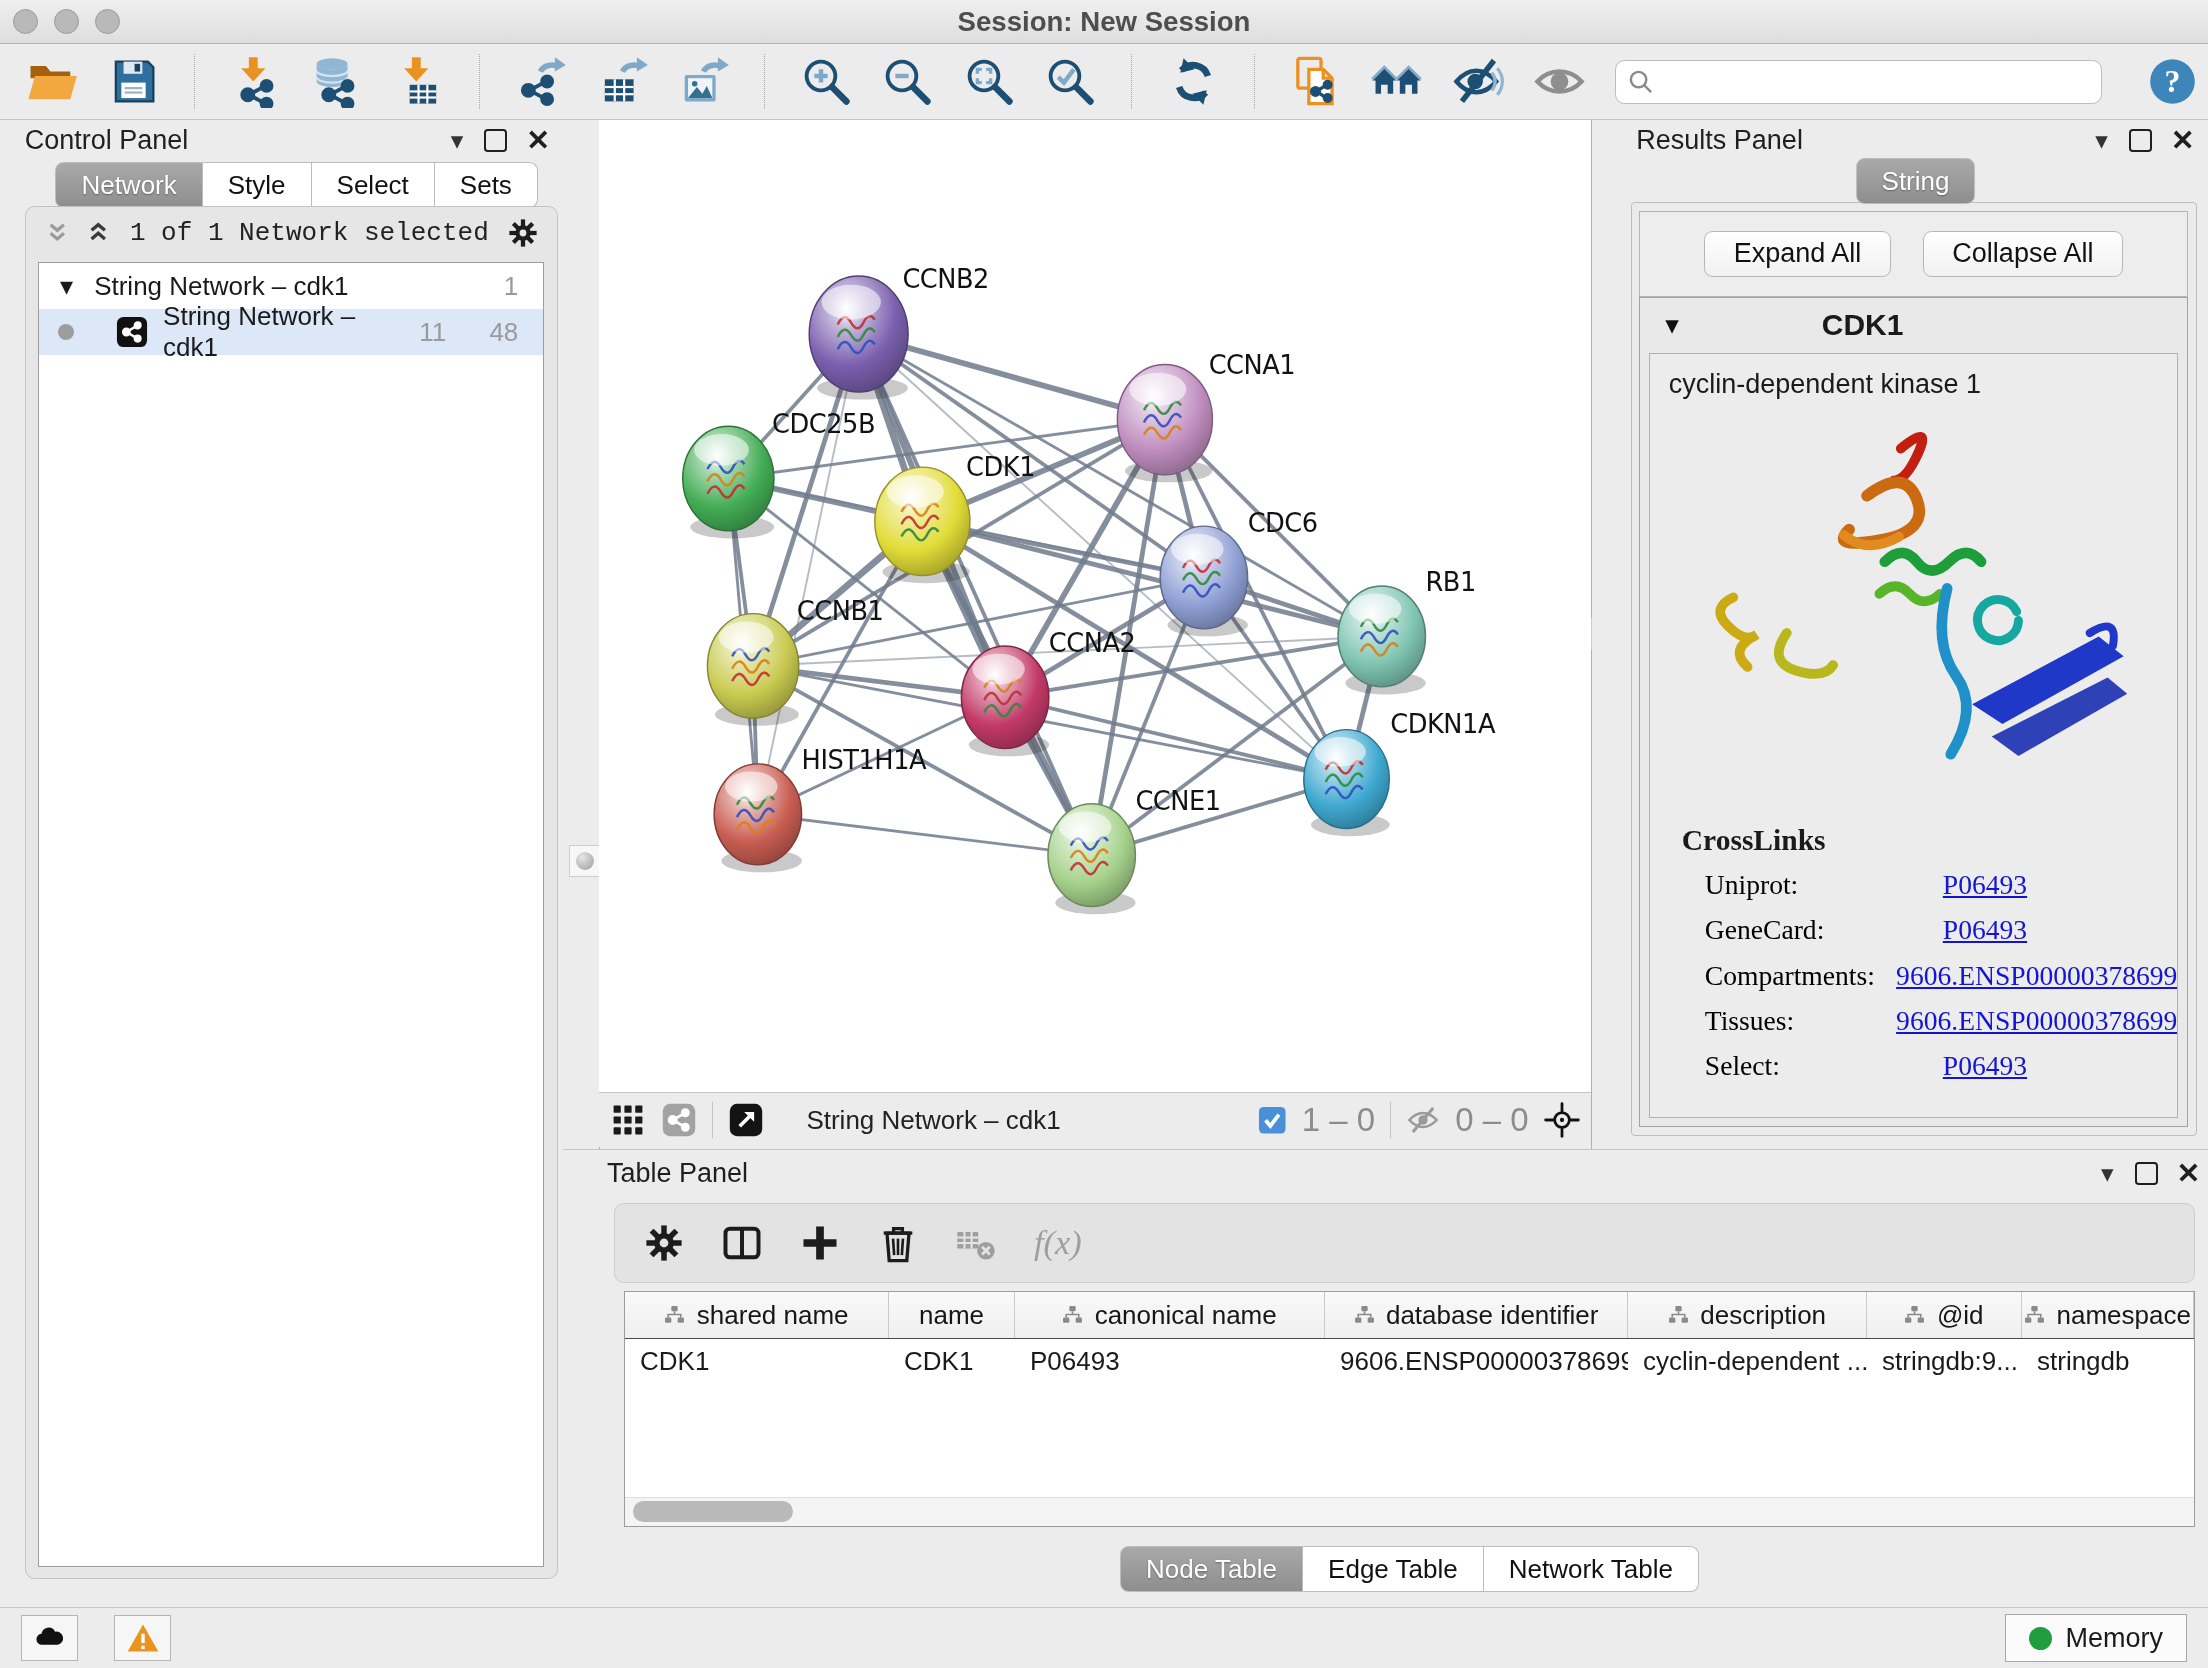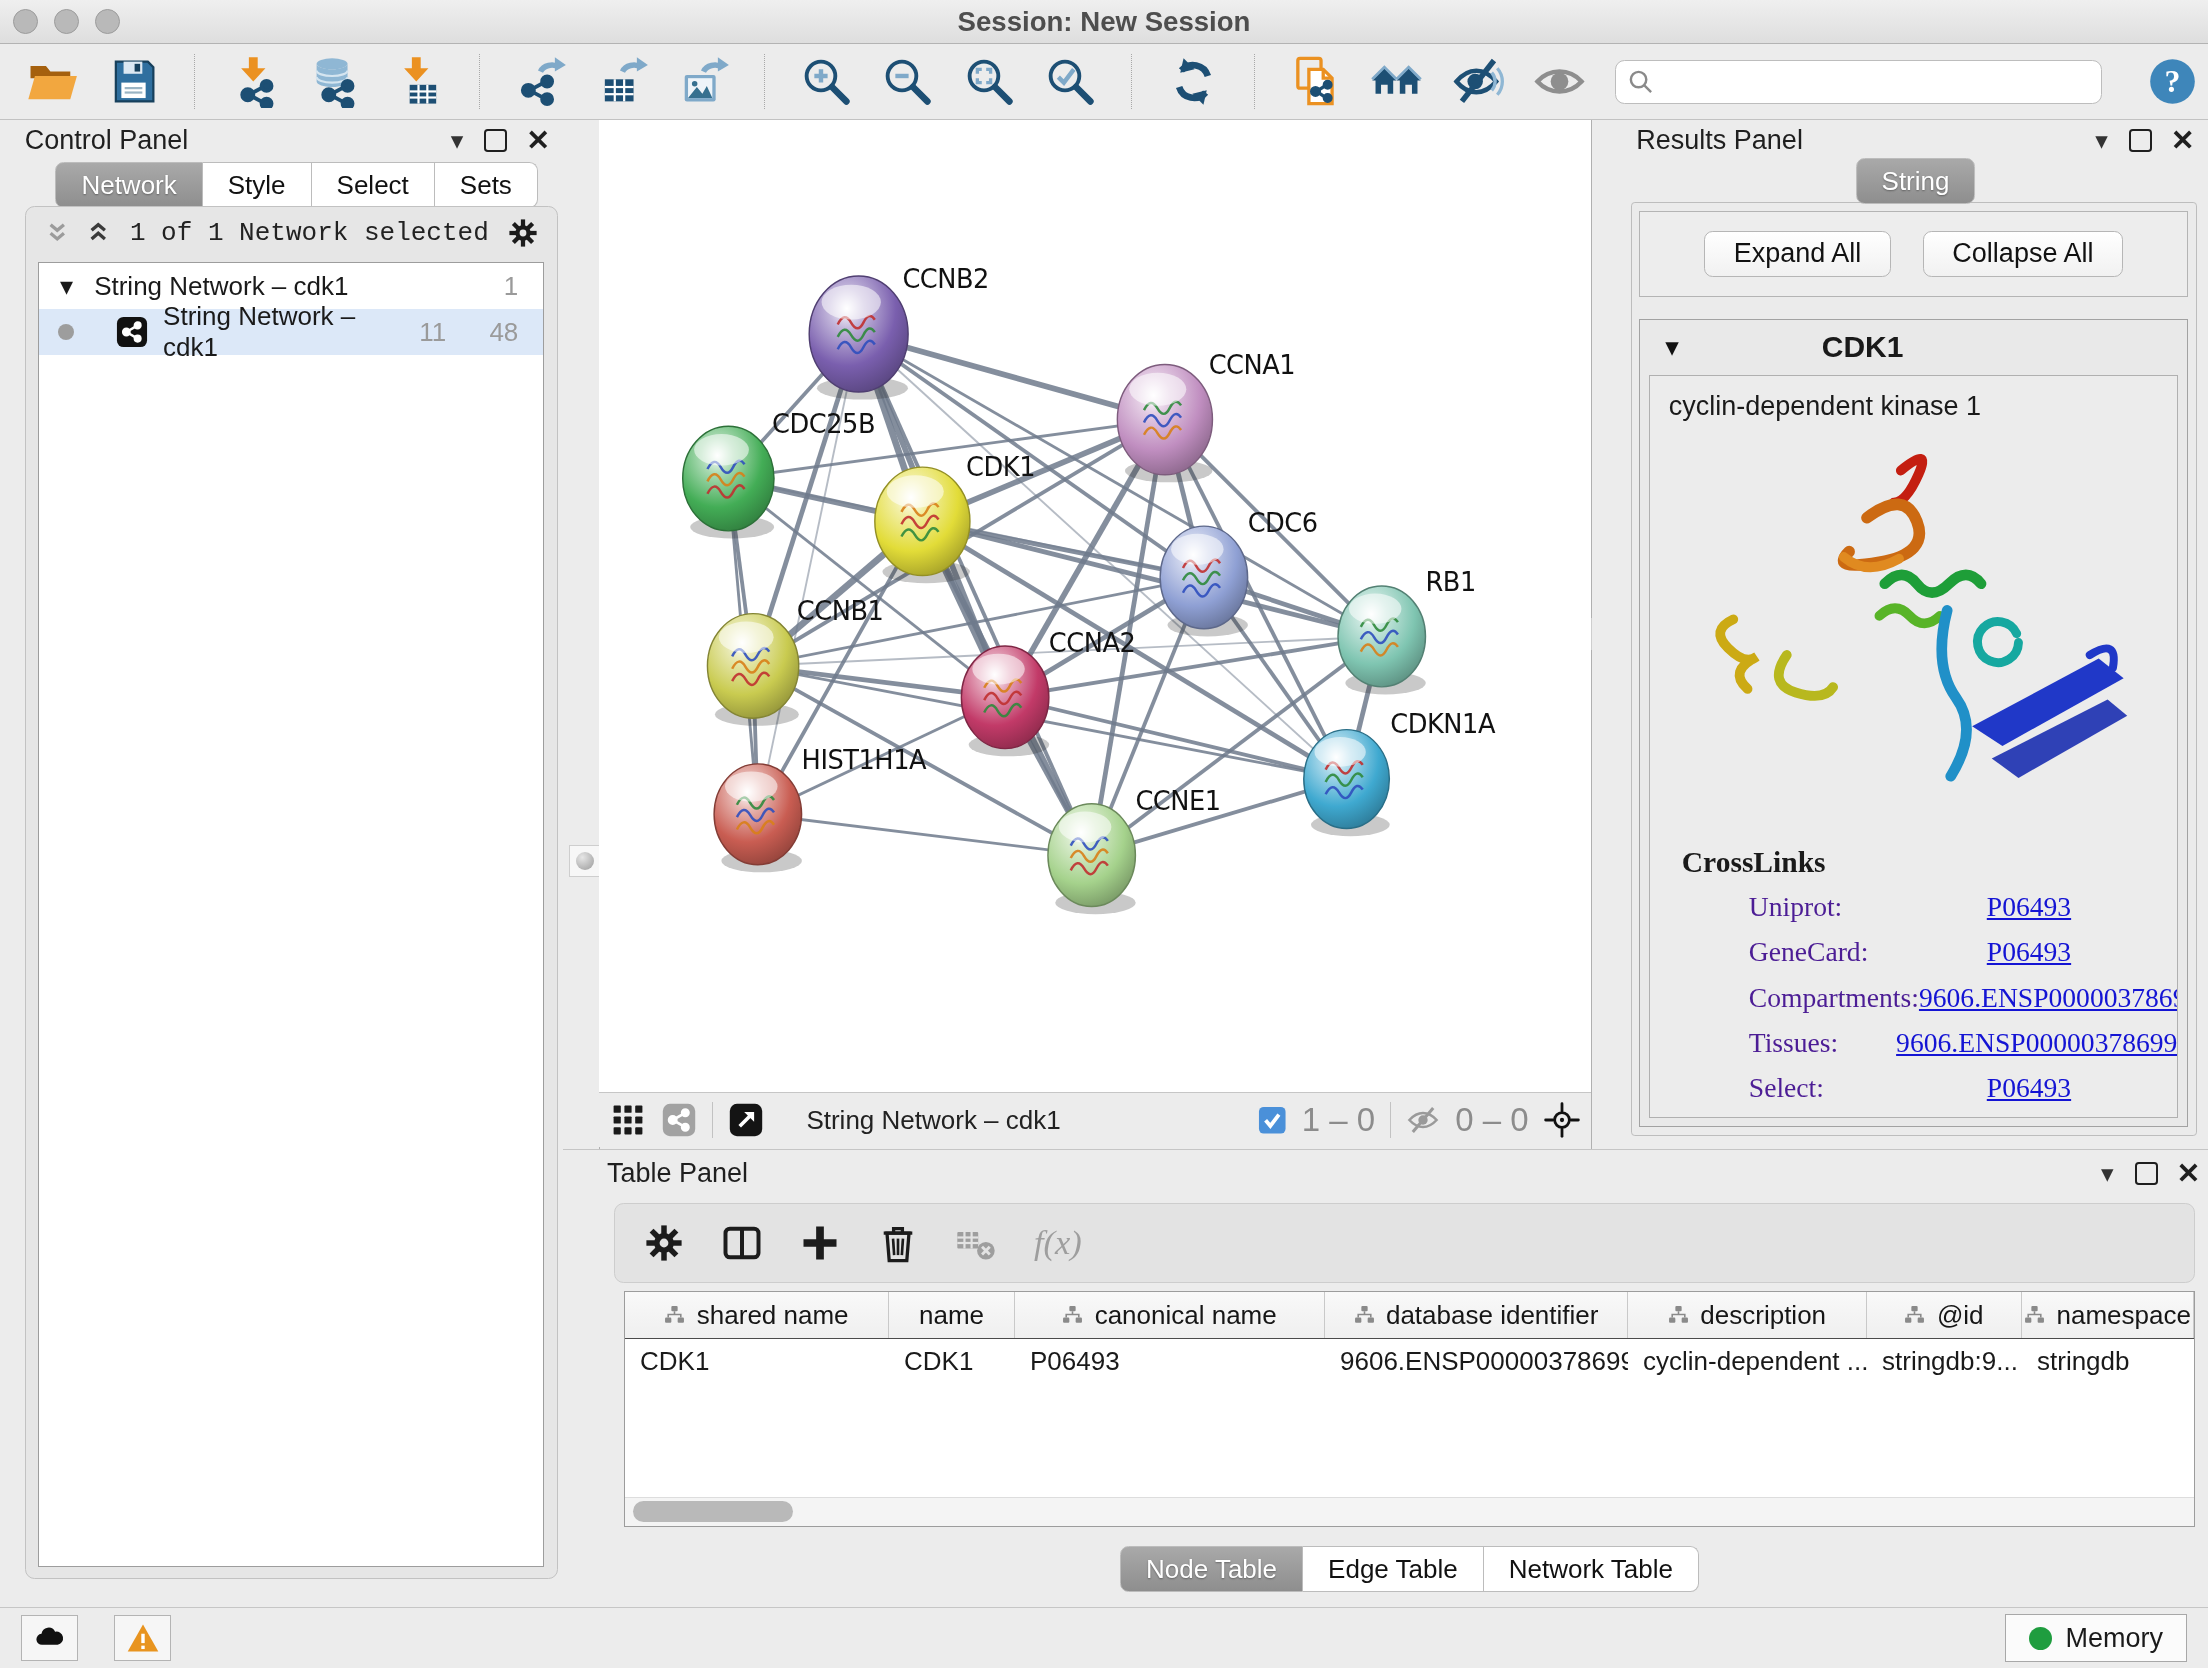--- a/index.html
+++ b/index.html
@@ -73,7 +73,7 @@
   #results{position:absolute;left:1623px;top:120px;right:0;height:1029px;background:#ececec;}
   #rp-tab{position:absolute;left:50%;transform:translateX(-50%);top:38px;z-index:2;}
   .rp-box{position:absolute;left:7.6px;right:11.4px;top:82px;bottom:13.3px;border:1px solid #bdbdbd;background:#ebebeb;
-    border-radius:3.8px;display:flex;flex-direction:column;padding:7.6px;box-sizing:border-box;gap:22px;}
+    border-radius:3.8px;display:flex;flex-direction:column;padding:7.6px;box-sizing:border-box;gap:0;}
   .rp-top{flex:none;height:84px;border:1px solid #b4b4b4;background:#ededed;display:flex;align-items:center;
     justify-content:center;gap:32px;}
   .btn{height:44px;padding:0 28.5px;font-size:27px;display:flex;align-items:center;background:linear-gradient(#fff,#f1f1f1);

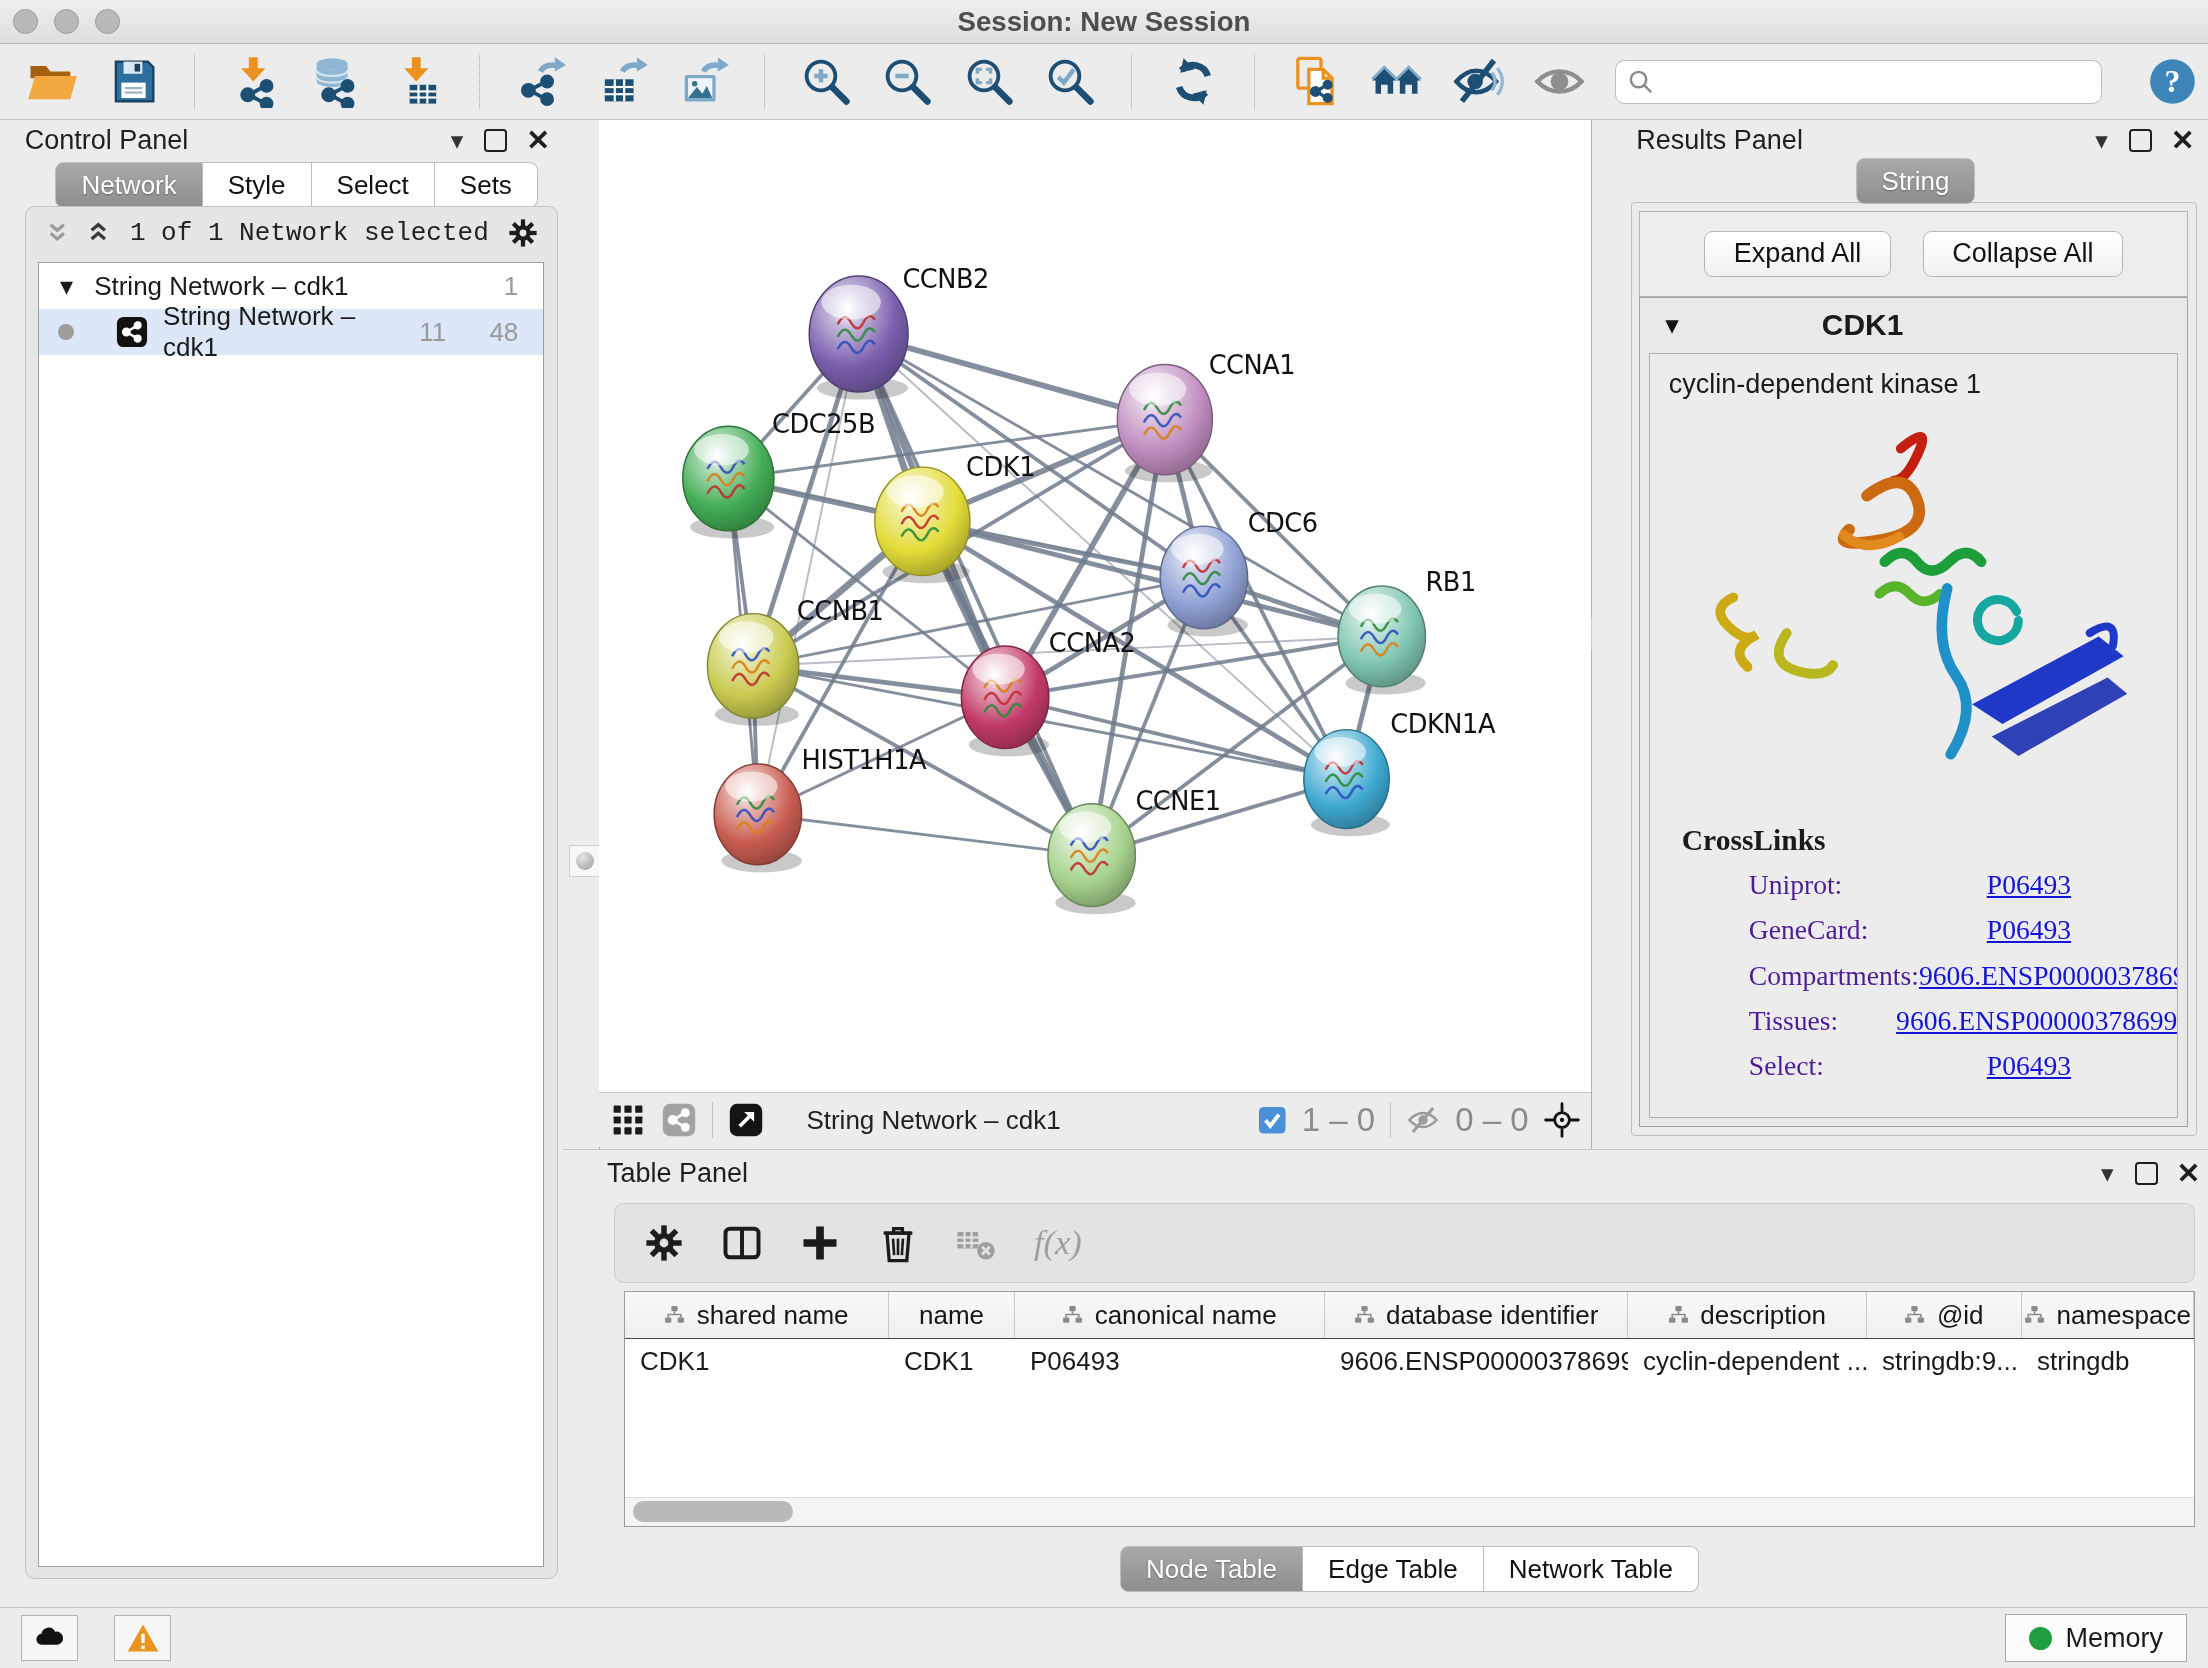--- a/index.html
+++ b/index.html
@@ -87,7 +87,7 @@
   .protein-wrap{height:409px;display:flex;align-items:center;justify-content:flex-start;padding-left:28.5px;}
   .cl-title{font-family:"Liberation Serif",serif;font-weight:bold;font-size:29.5px;padding:15px 0 5.7px 32px;}
   .cl-row{display:flex;font-family:"Liberation Serif",serif;font-size:27.6px;padding:6.7px 0 6.7px 55px;}
-  .cl-row .lbl{width:238px;color:#4c1d95;margin-left:44px;}
+  .cl-row .lbl{width:238px;color:#000000;}
   .cl-row a{color:#1414d4;text-decoration:underline;}
 
   

